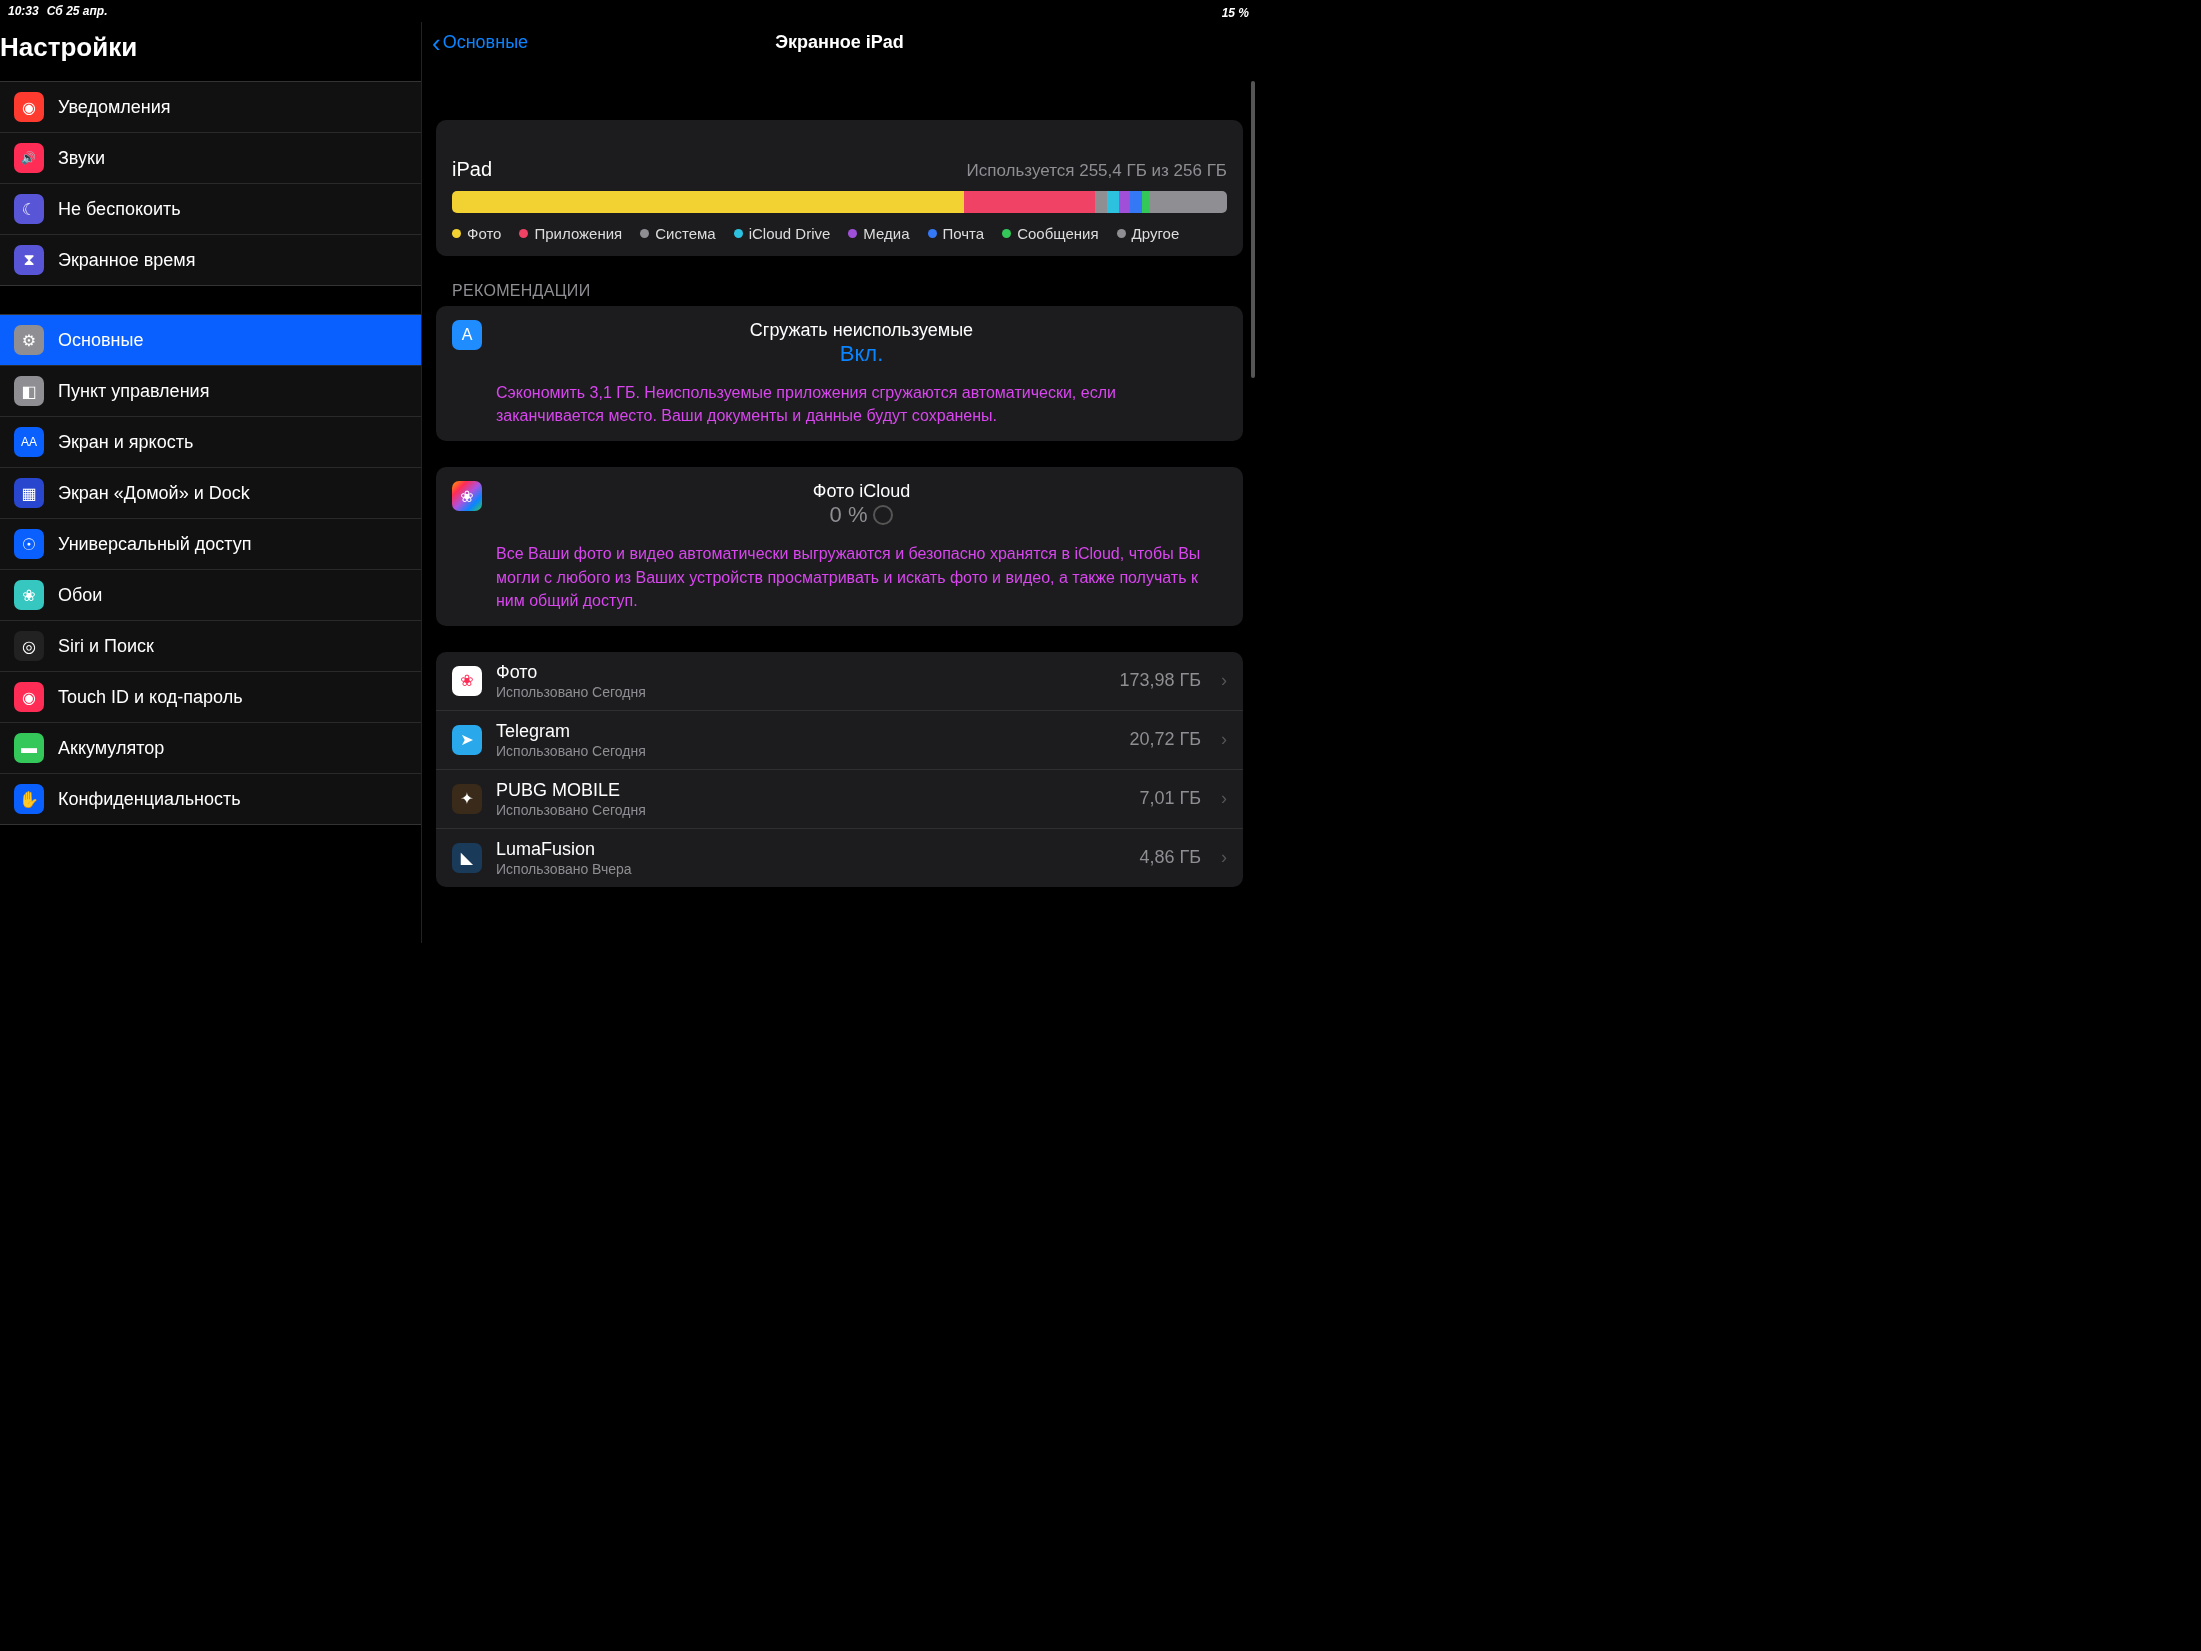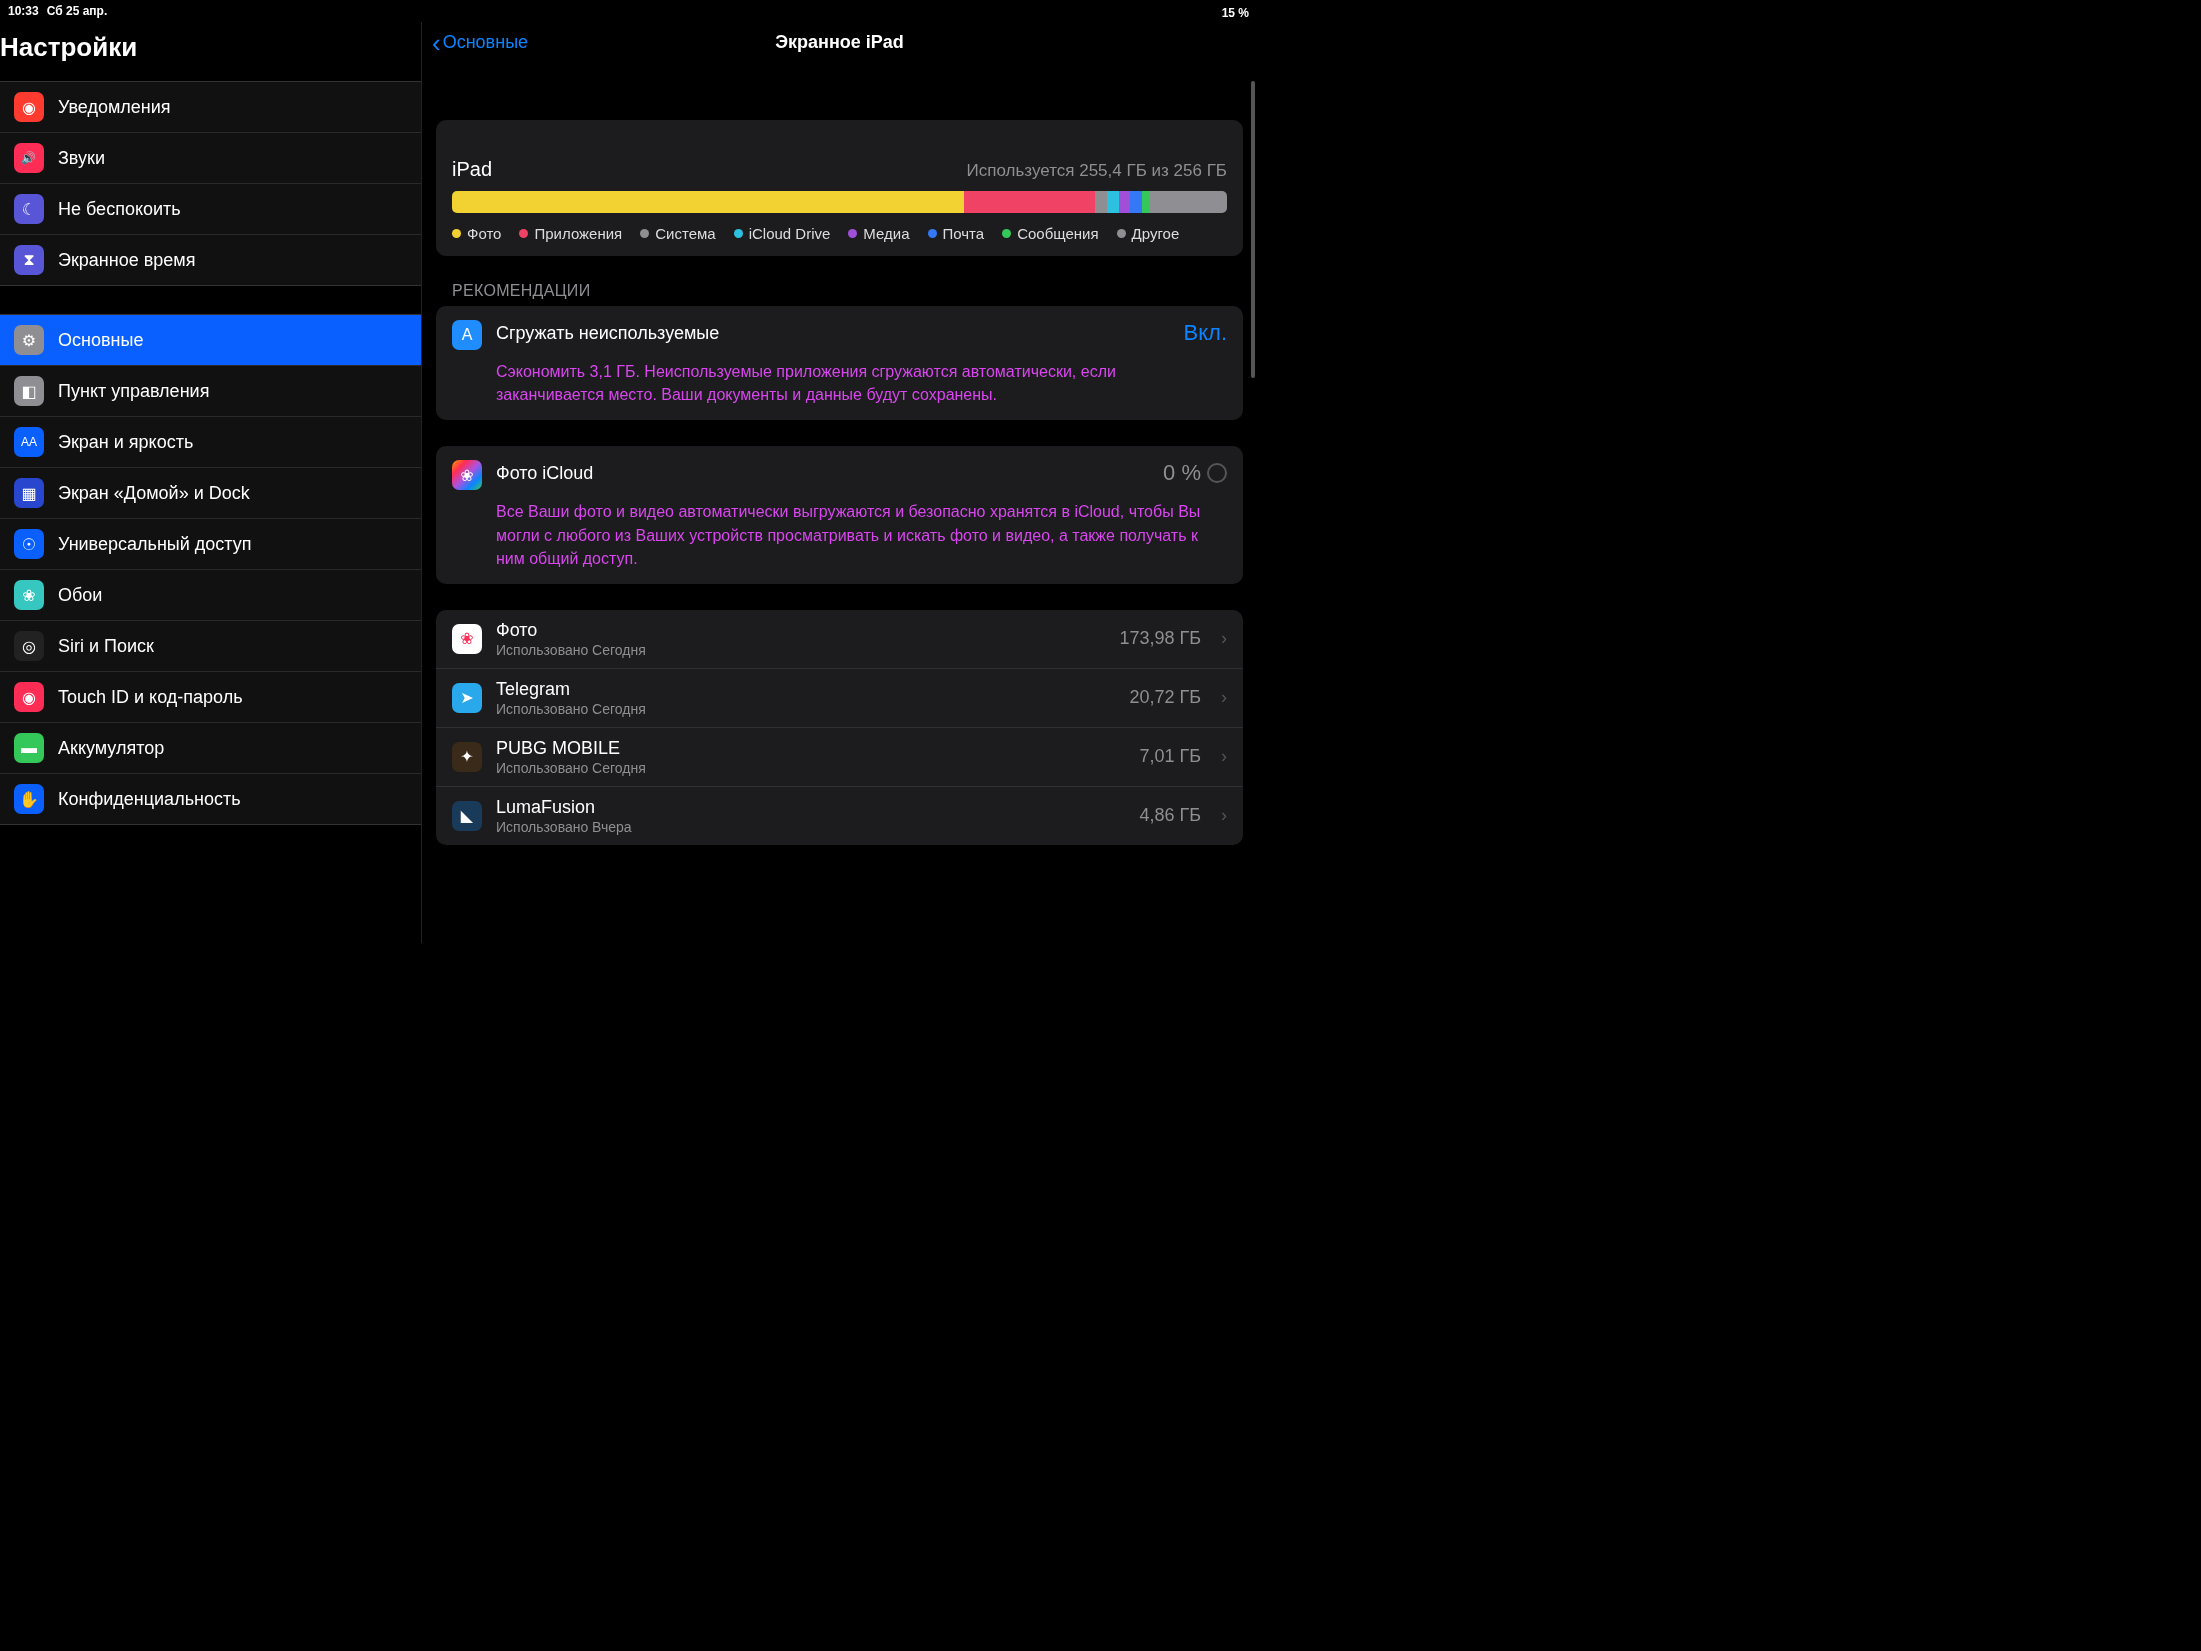--- a/index.html
+++ b/index.html
@@ -19,6 +19,7 @@
     padding: 0 8px;
     font-size: 12px;
     font-weight: 600;
+    font-style: italic;
   }
   .status-left { display: flex; gap: 8px; }
   .status-right { display: flex; align-items: center; gap: 4px; flex-direction: column; }

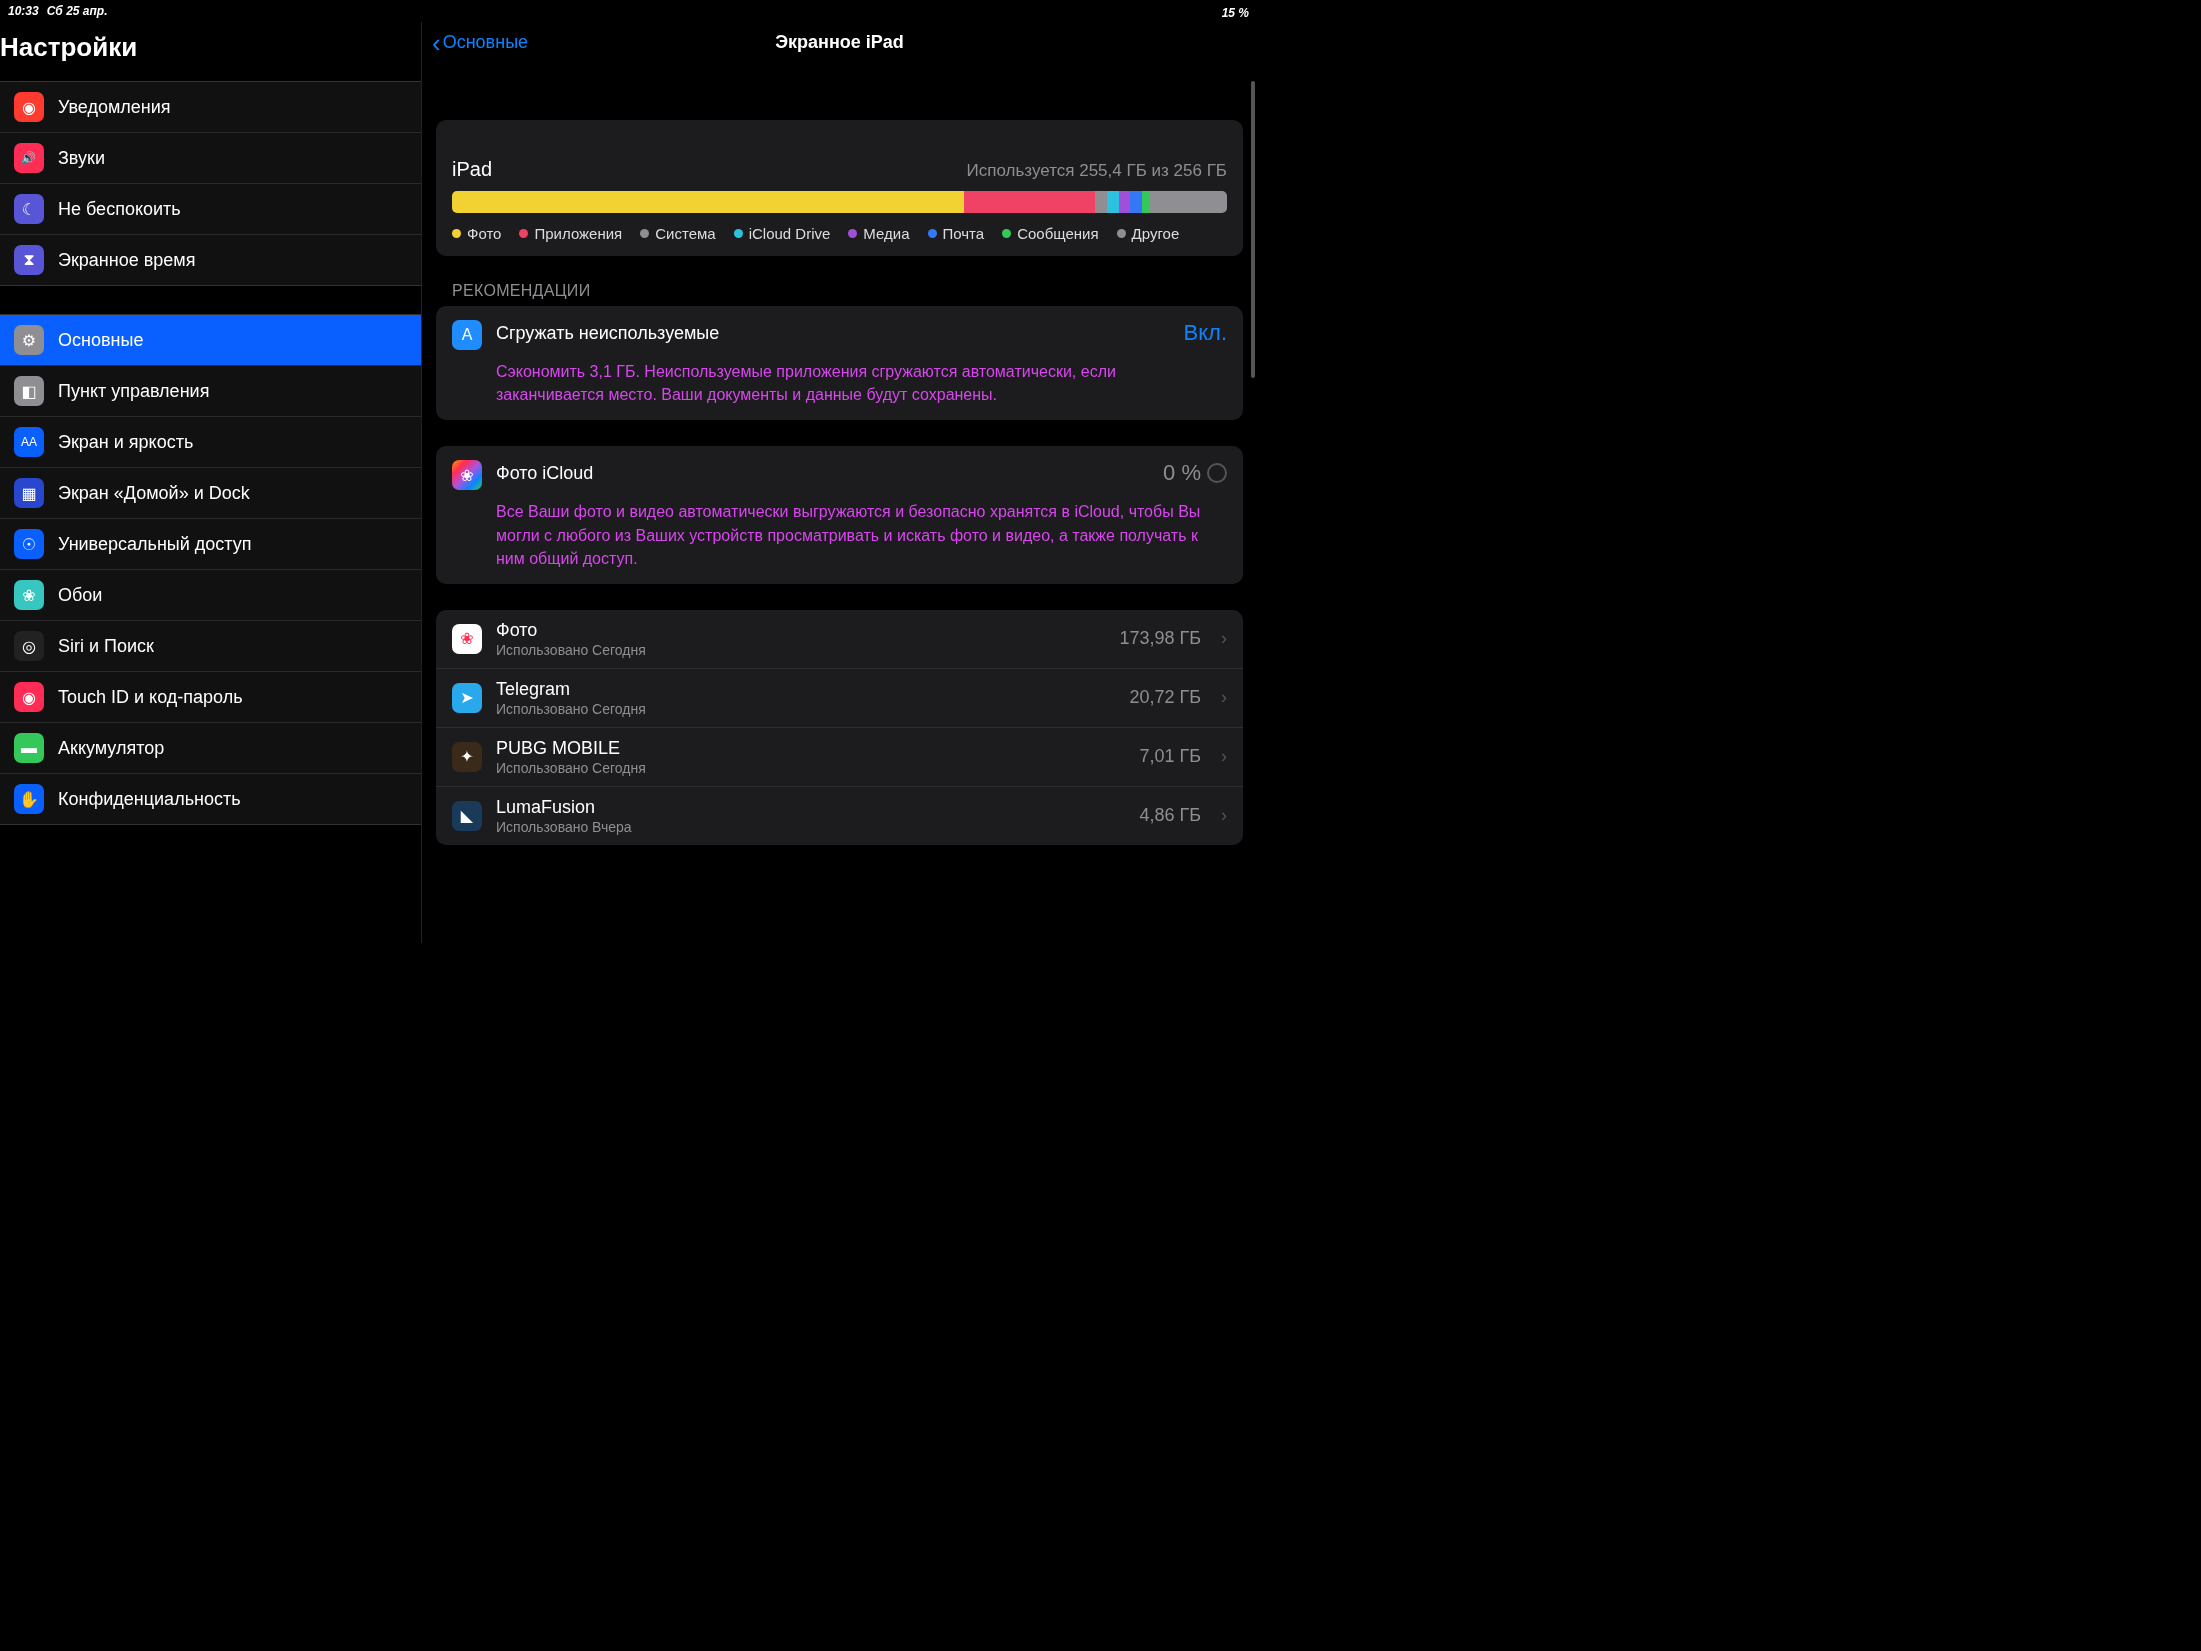--- a/index.html
+++ b/index.html
@@ -144,7 +144,7 @@
   .rec-item:last-child { border-bottom: none; }
   .rec-icon { width: 30px; height: 30px; border-radius: 7px; flex-shrink: 0; display:flex;align-items:center;justify-content:center;font-size:16px;}
   .rec-body { flex: 1; }
-  .rec-head { display: flex; justify-content: space-between; align-items: center; margin-bottom: 14px; }
+  .rec-head { display: flex; justify-content: space-between; align-items: center; margin-bottom: 14px; flex-direction: column; }
   .rec-title { font-size: 18px; }
   .rec-status { color: #0a84ff; font-size: 22px; display:flex;align-items:center;gap:6px;}
   .rec-desc { font-size: 16px; color: #d946ef; line-height: 1.45; }

